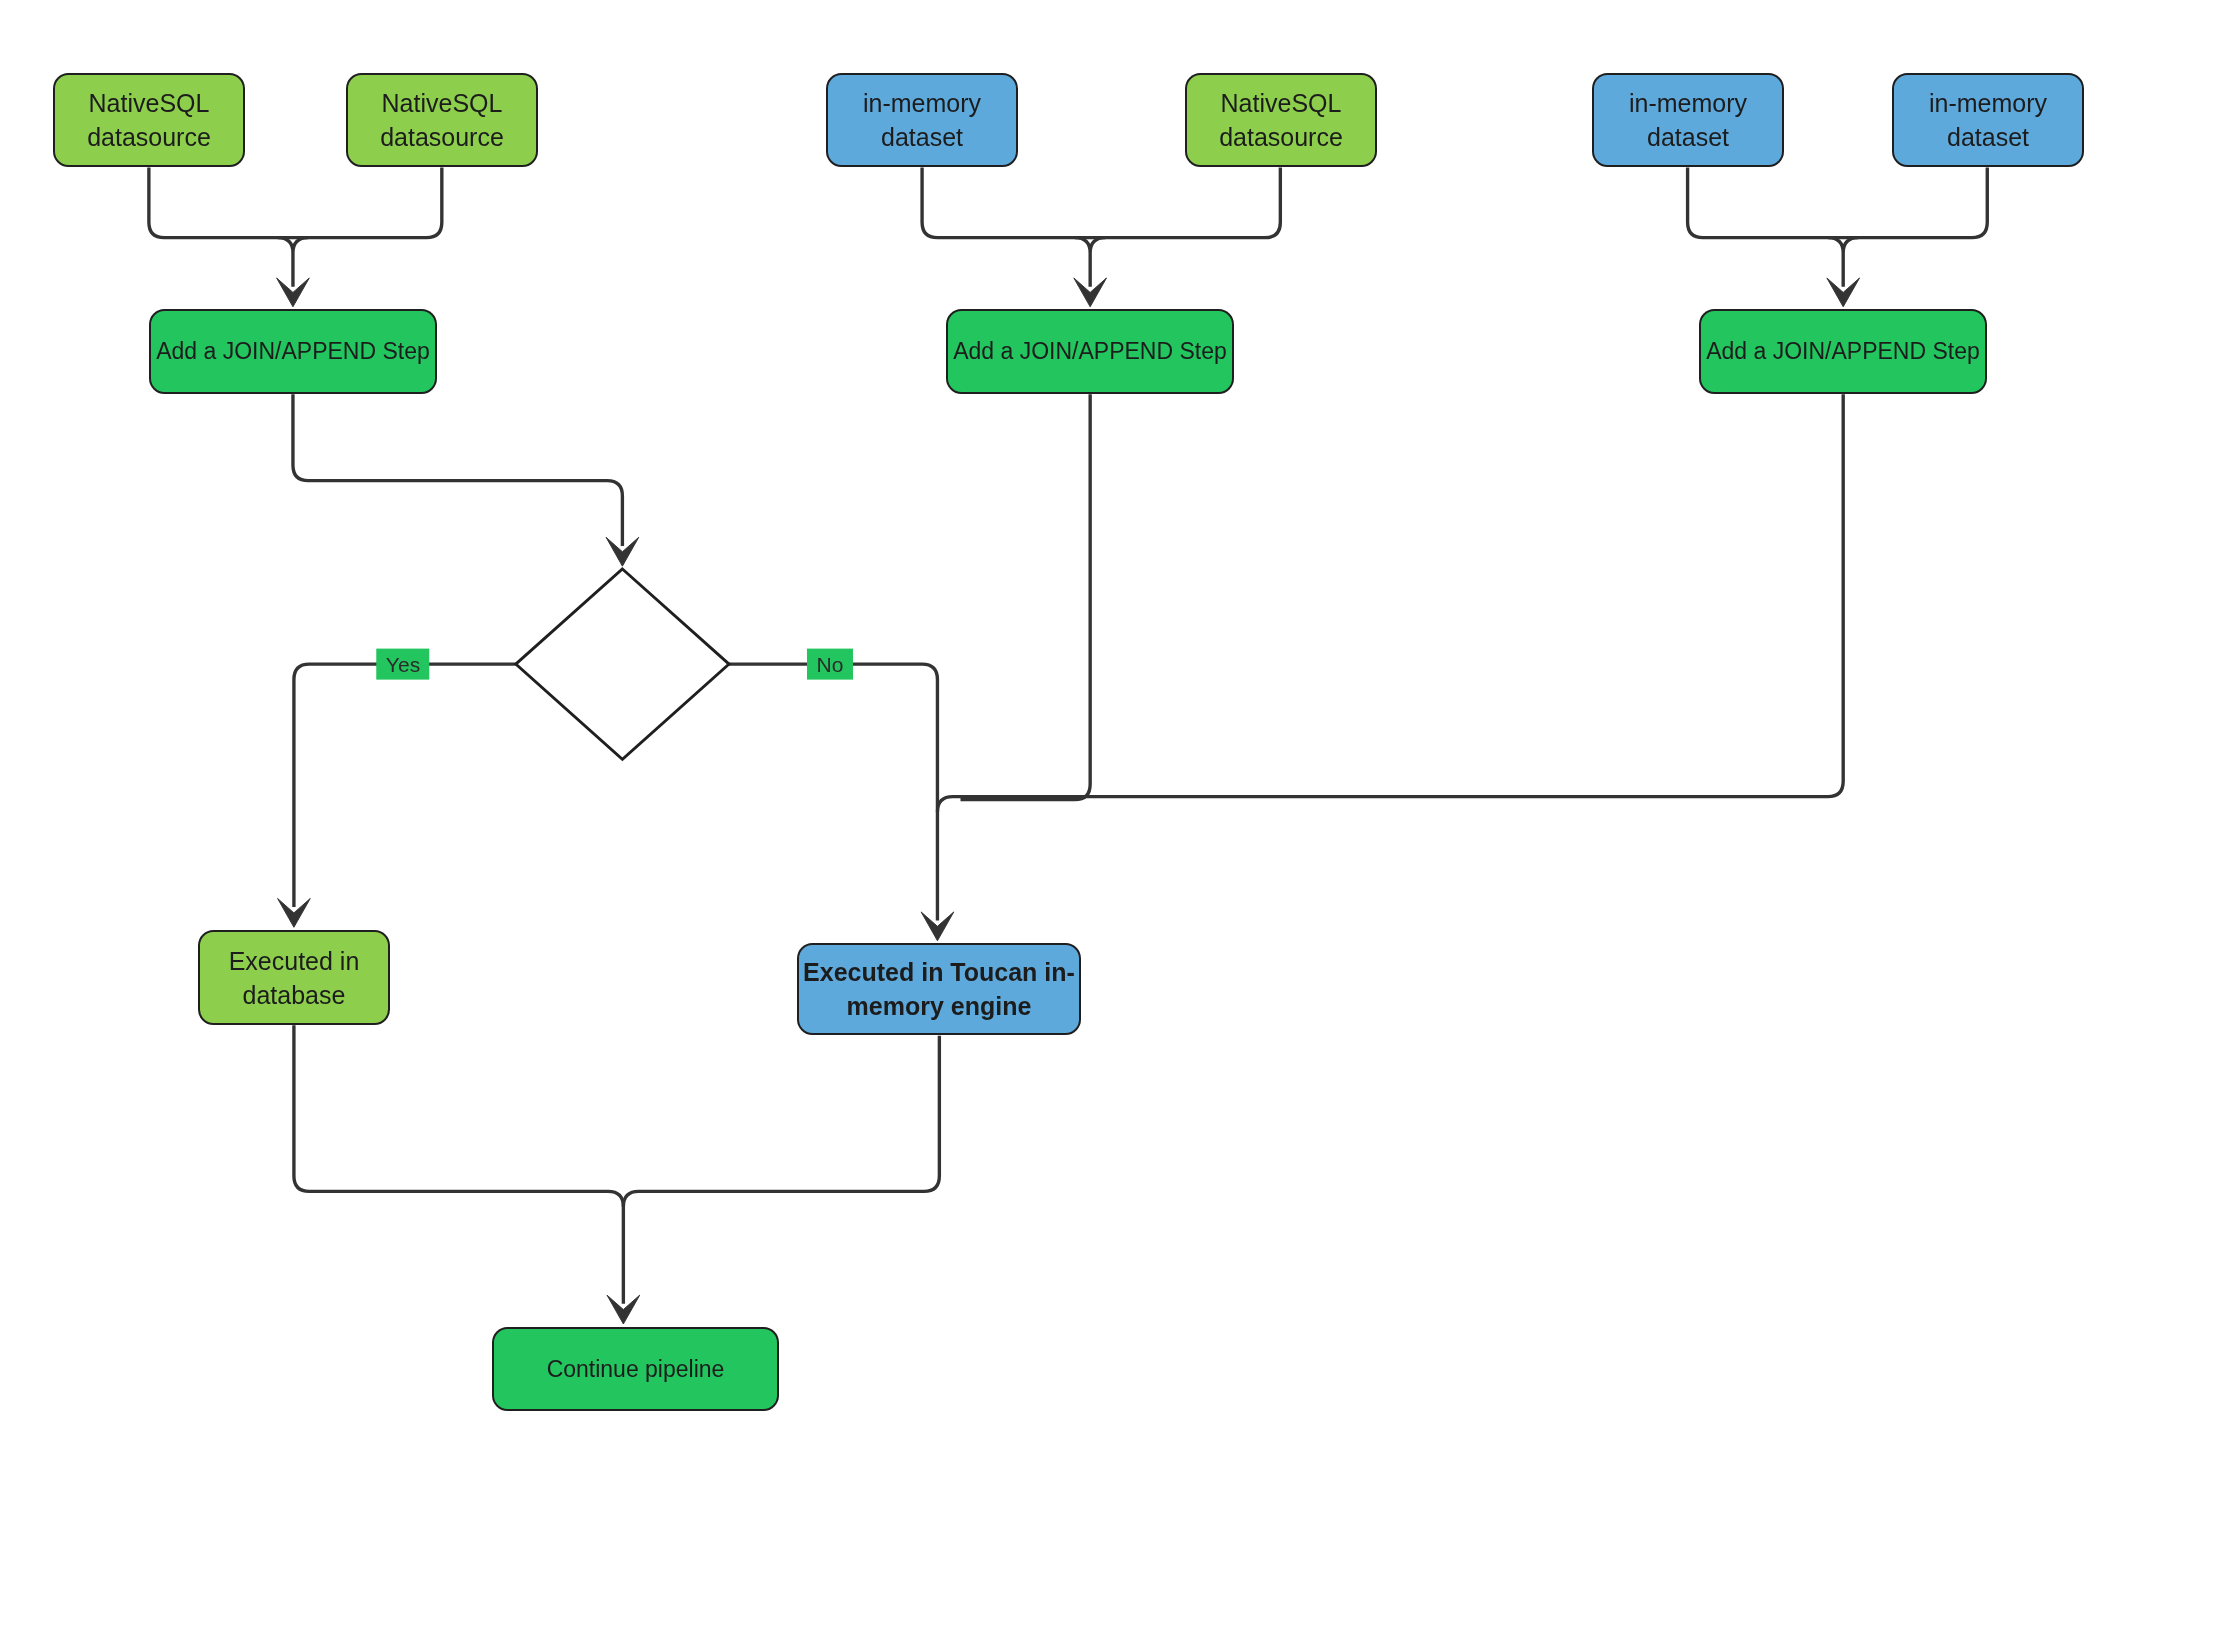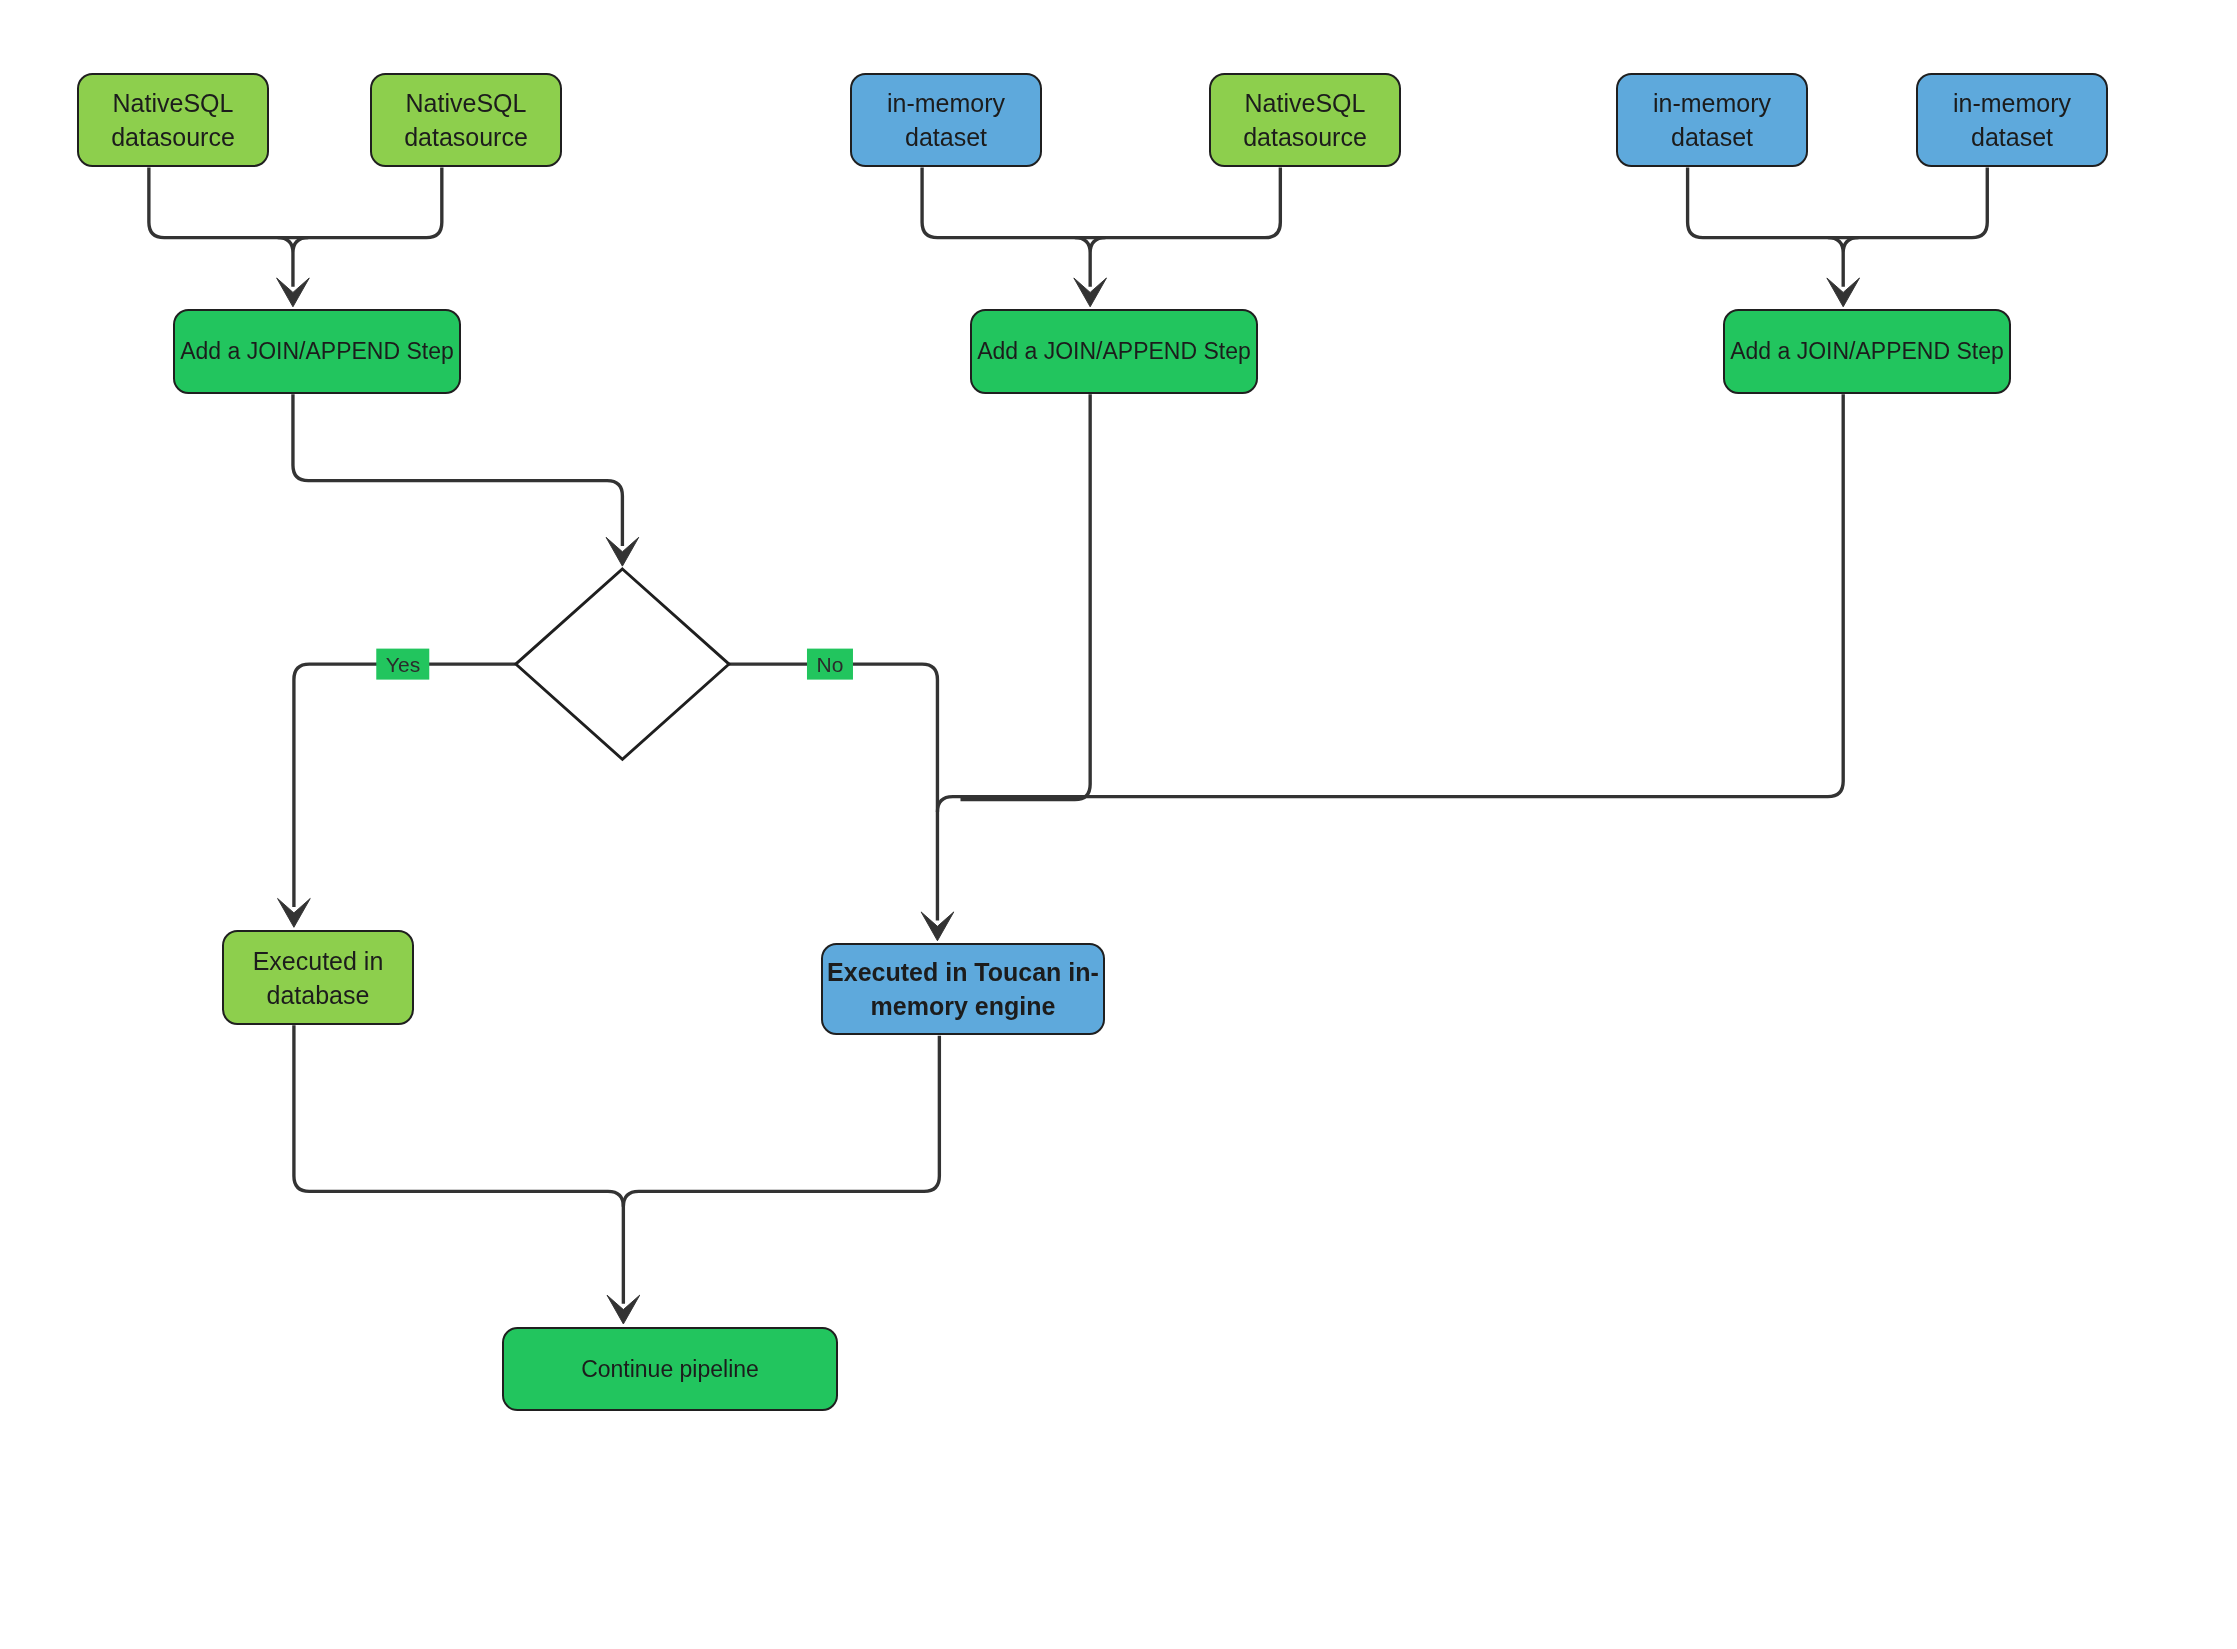--- a/index.html
+++ b/index.html
@@ -45,7 +45,6 @@
     white-space: pre-line;
     font-size: 25px;
     line-height: 34px;
-    margin-left: 24px;
   }
   .node.green { background: var(--green, #8dcf4d); }
   .node.blue  { background: var(--blue, #5ea9dc); }

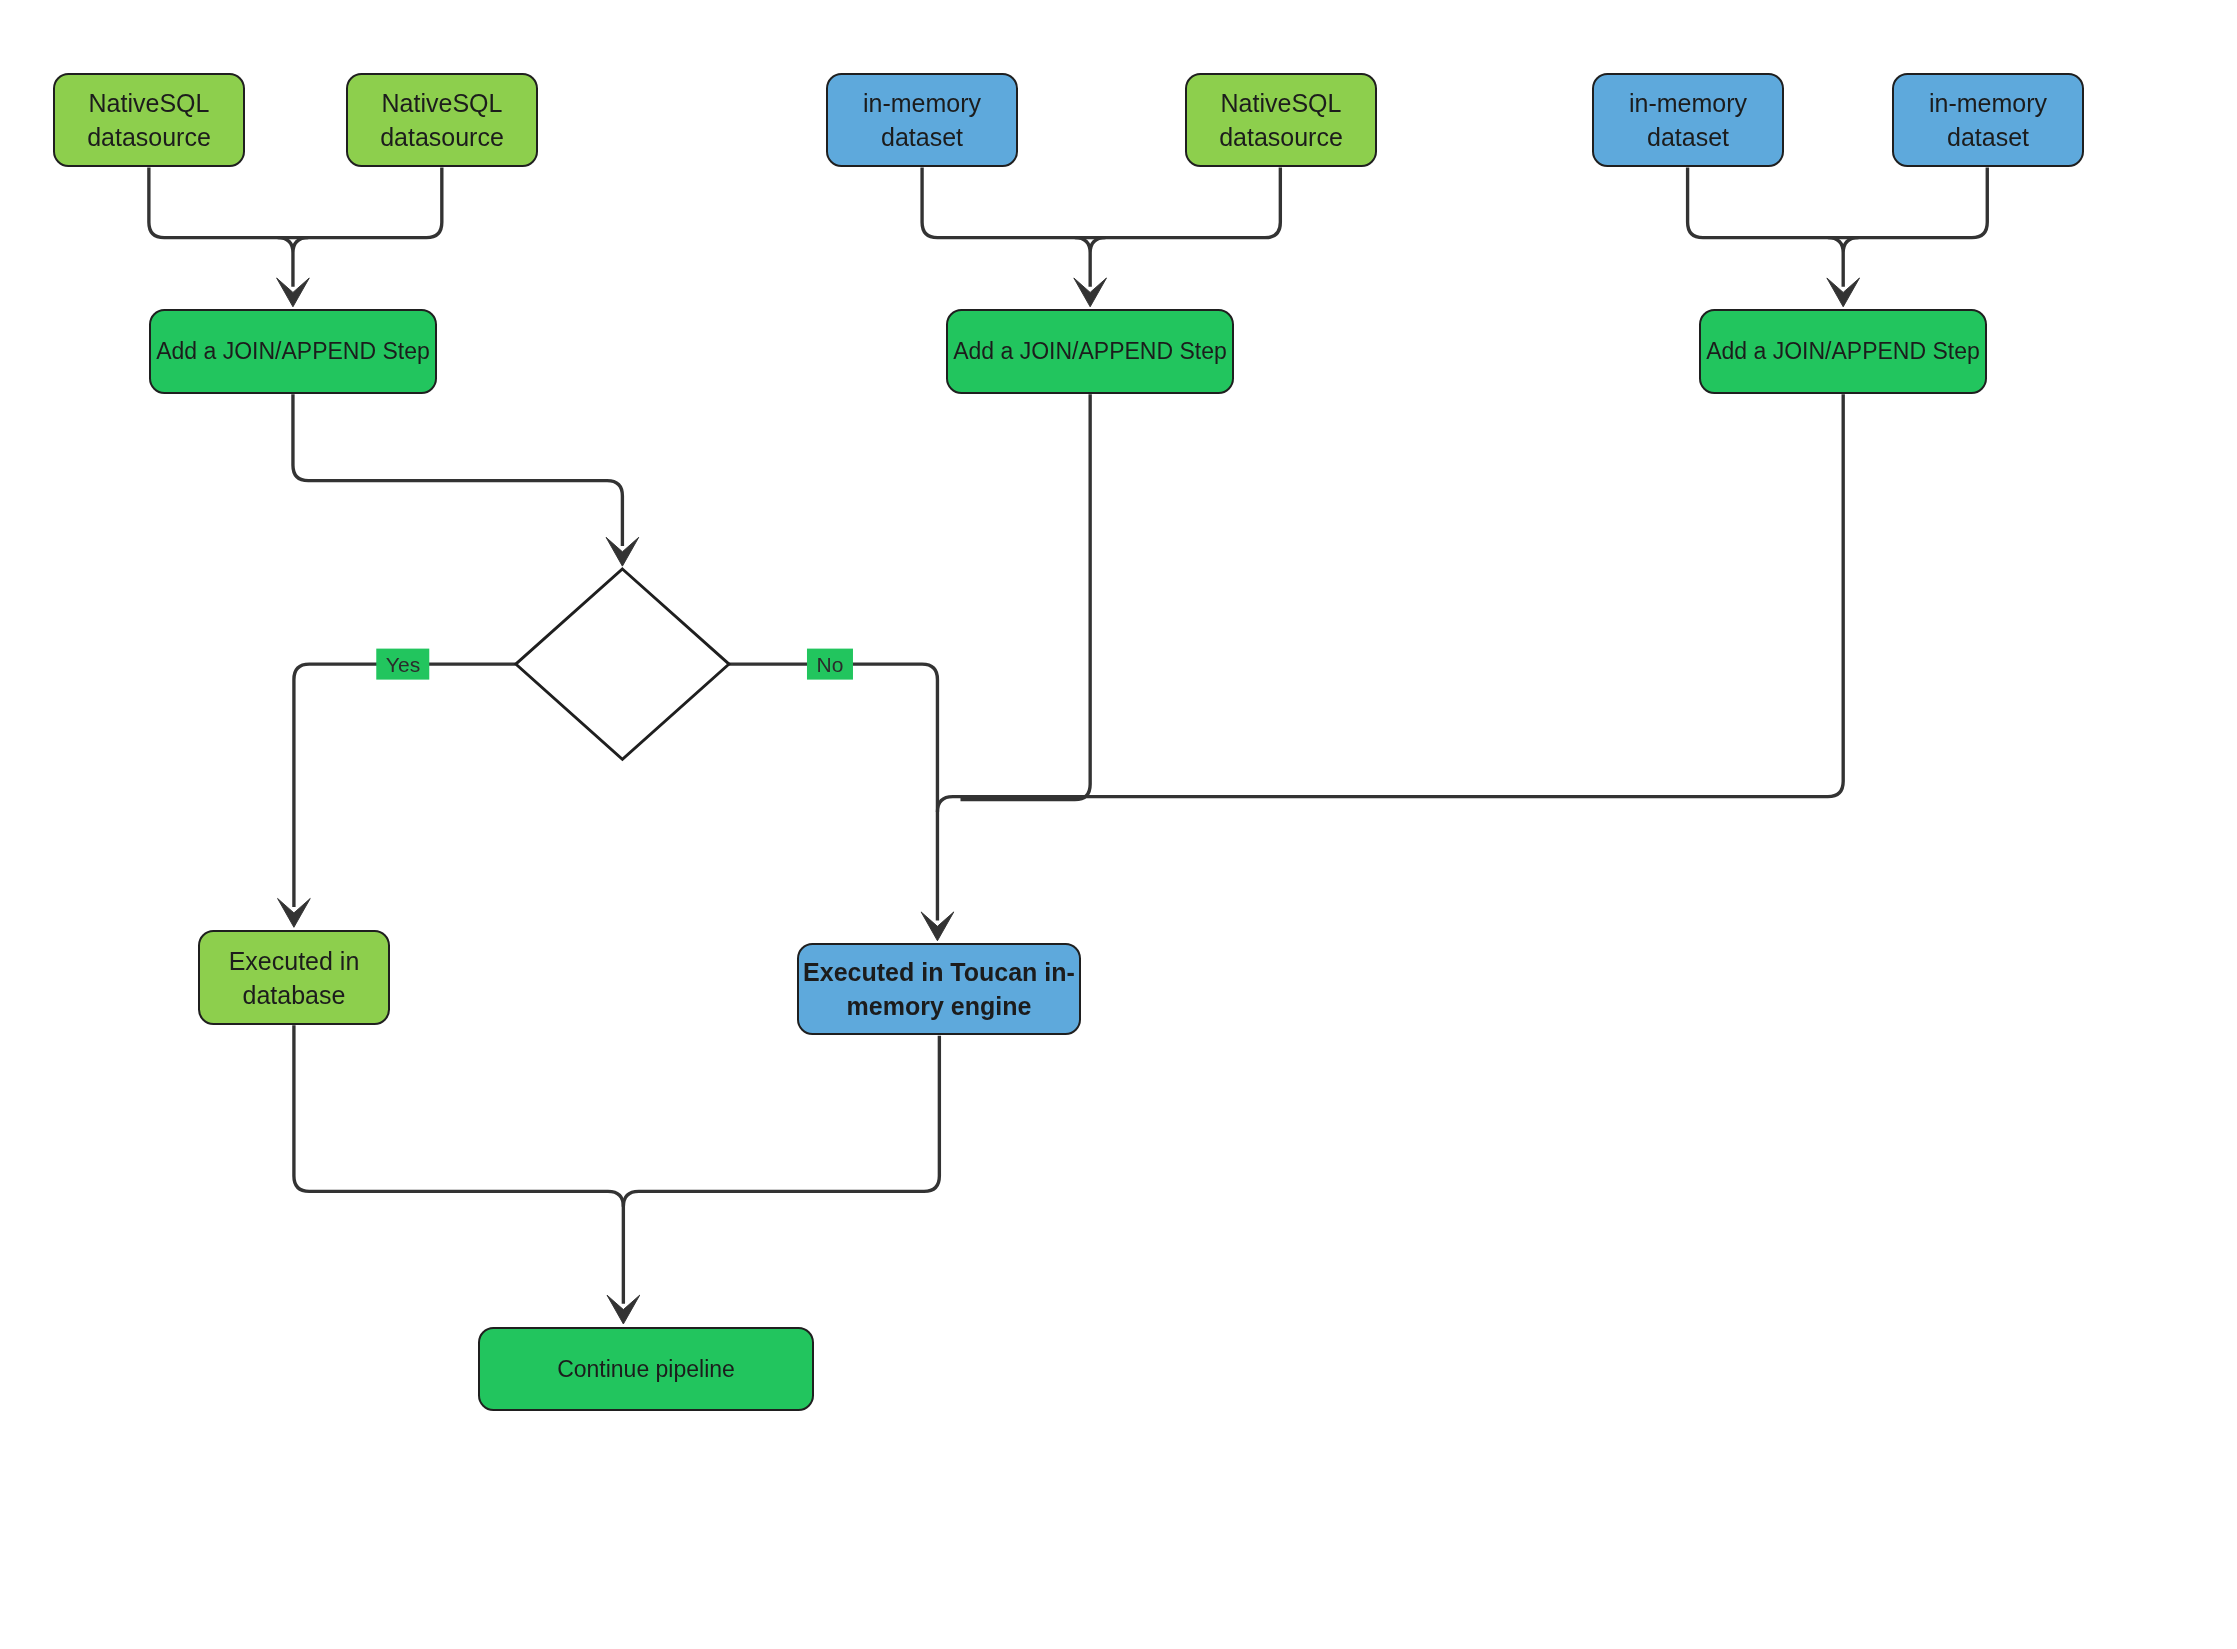--- a/index.html
+++ b/index.html
@@ -135,7 +135,7 @@
   <div class="node blue" style="left:797px; top:943px; width:284px; height:92px;font-weight:bold;">Executed in Toucan in-
 memory engine</div>
 
-  <div class="node white" style="left:478px; top:1327px; width:336px; height:84px;">Continue pipeline</div>
+  <div class="node white" style="left:492px; top:1327px; width:287px; height:84px;">Continue pipeline</div>
 
 </div>
 

